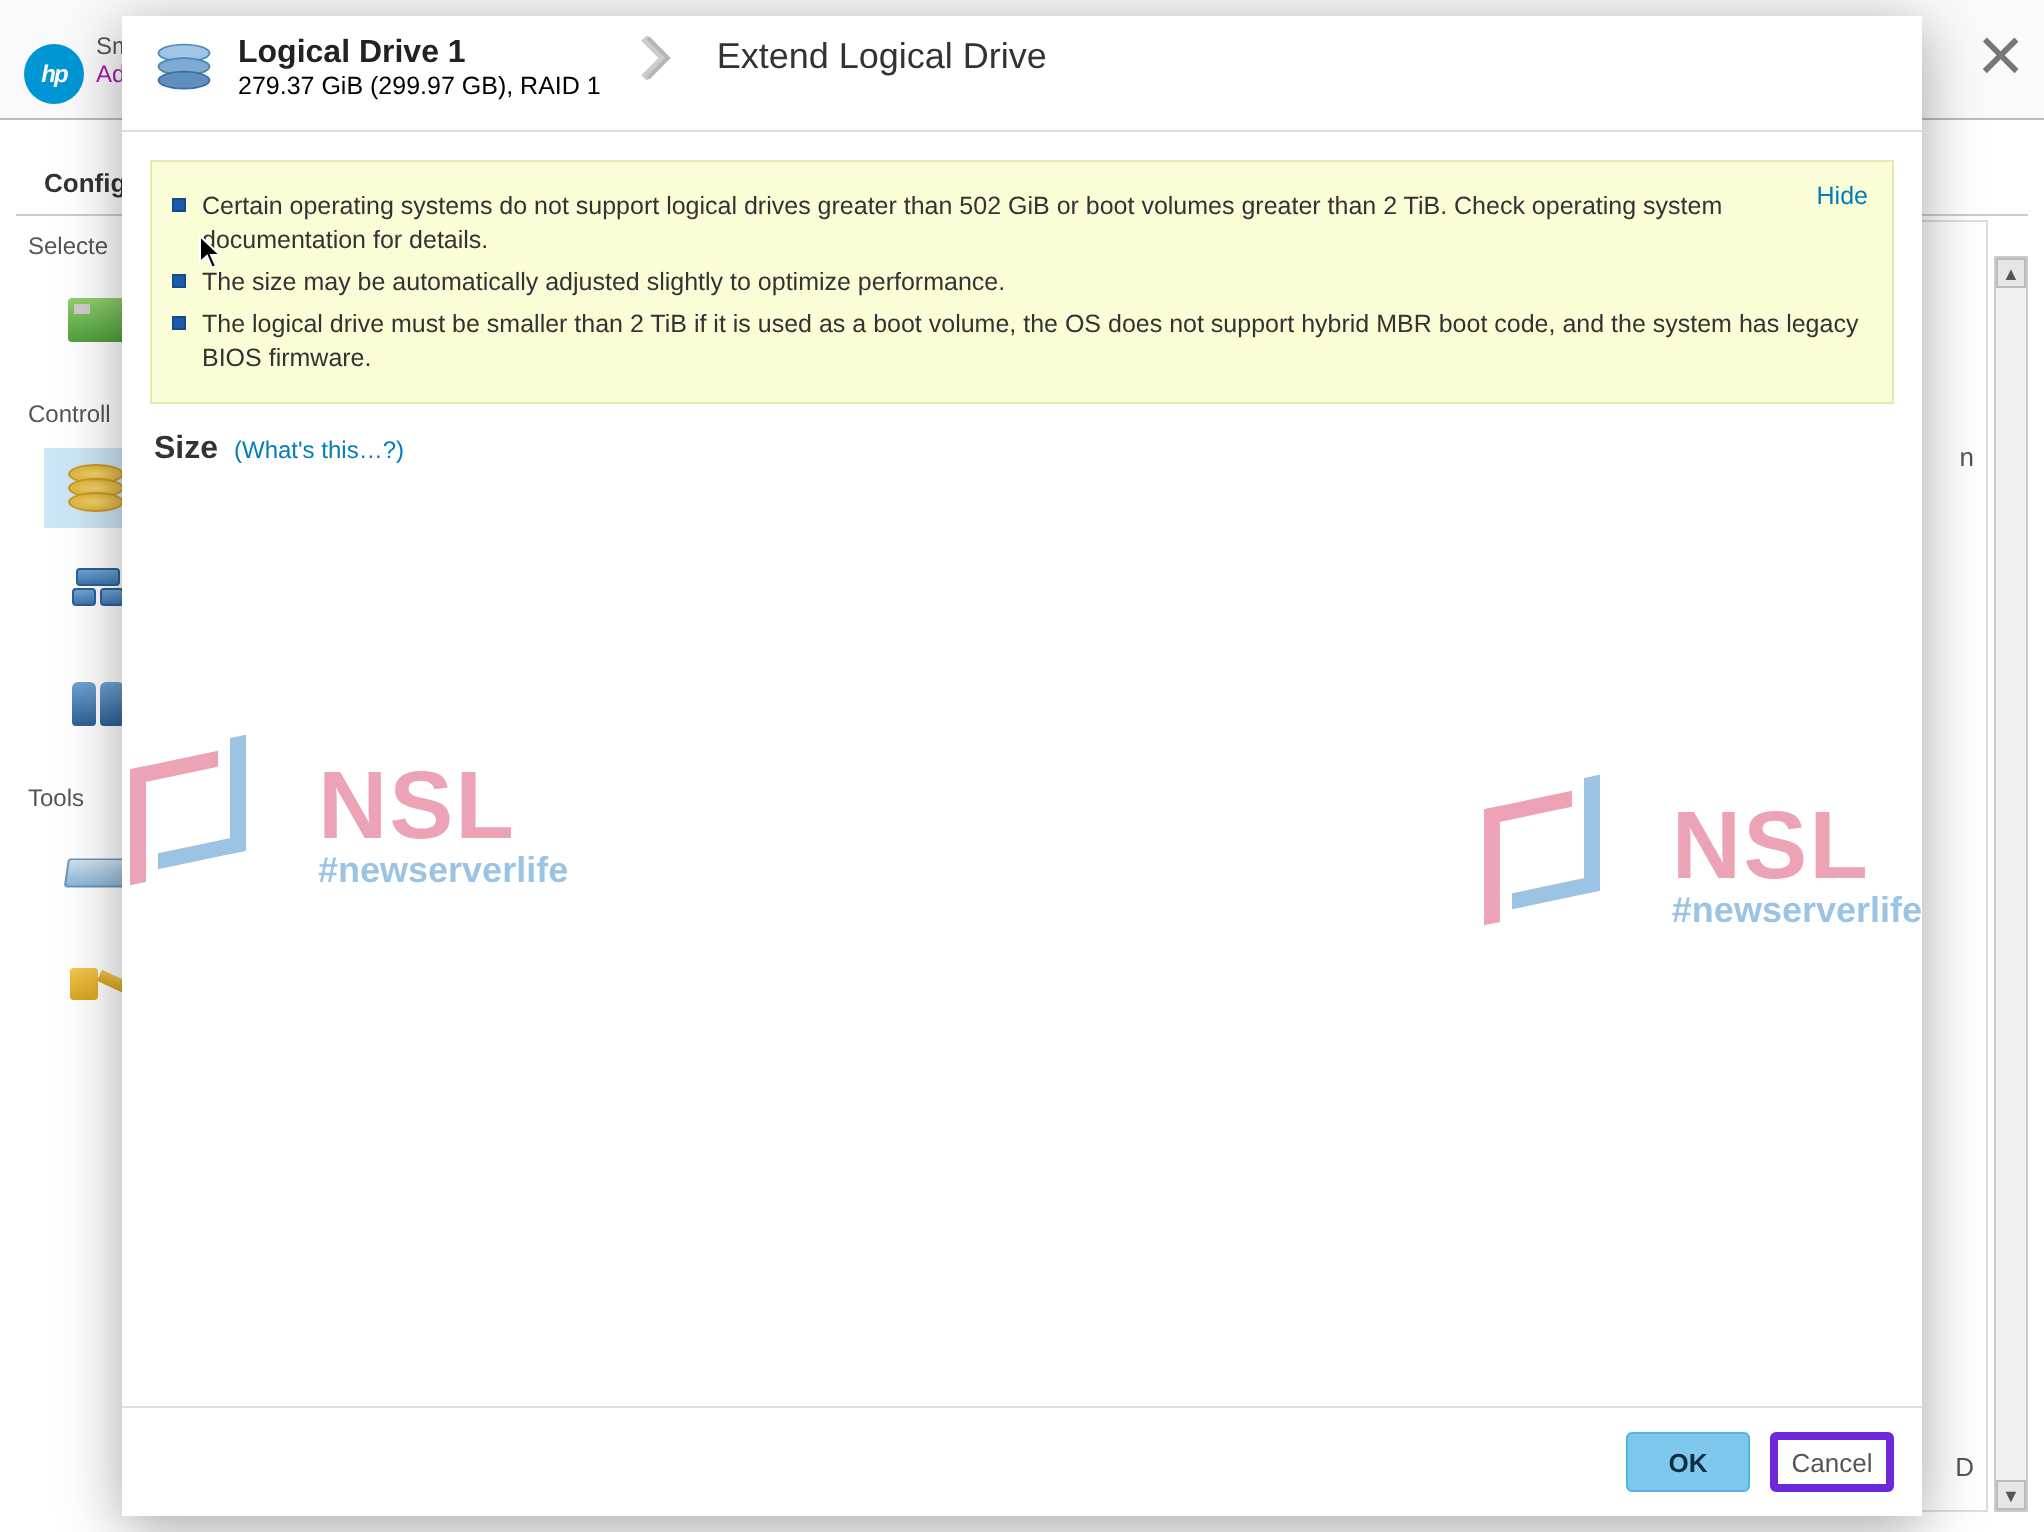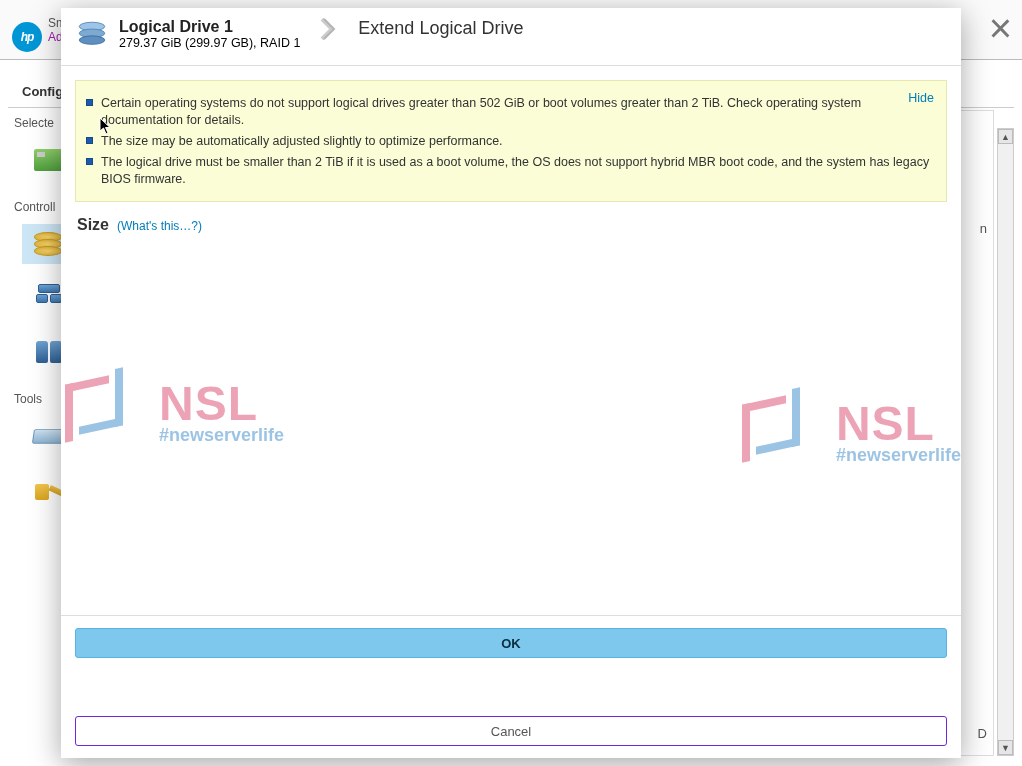--- a/index.html
+++ b/index.html
@@ -47,7 +47,7 @@
   .radio::after { content: ""; width: 6px; height: 6px; border-radius: 50%; background: transparent;}
   .radio.checked { outline: 1px dotted #555; outline-offset: 1px;}
   .radio.checked::after { background: #000; }
-  .modal-foot { border-top: 1px solid #ddd; padding: 12px 14px; display: flex; justify-content: flex-end; gap: 10px; flex-direction: column;}
+  .modal-foot { border-top: 1px solid #ddd; padding: 12px 14px; display: flex; justify-content: flex-end; gap: 10px;}
   .btn { min-width: 62px; height: 30px; border-radius: 3px; font-size: 13px; display:inline-flex; align-items:center; justify-content:center; cursor:pointer;}
   .btn-primary { background: #7ec8ed; border: 1px solid #56b4e3; color: #0b2e40; font-weight: 600;}
   .btn-secondary { background: #fff; border: 1px solid #6d28d9; color: #555; margin-top: 48px;}

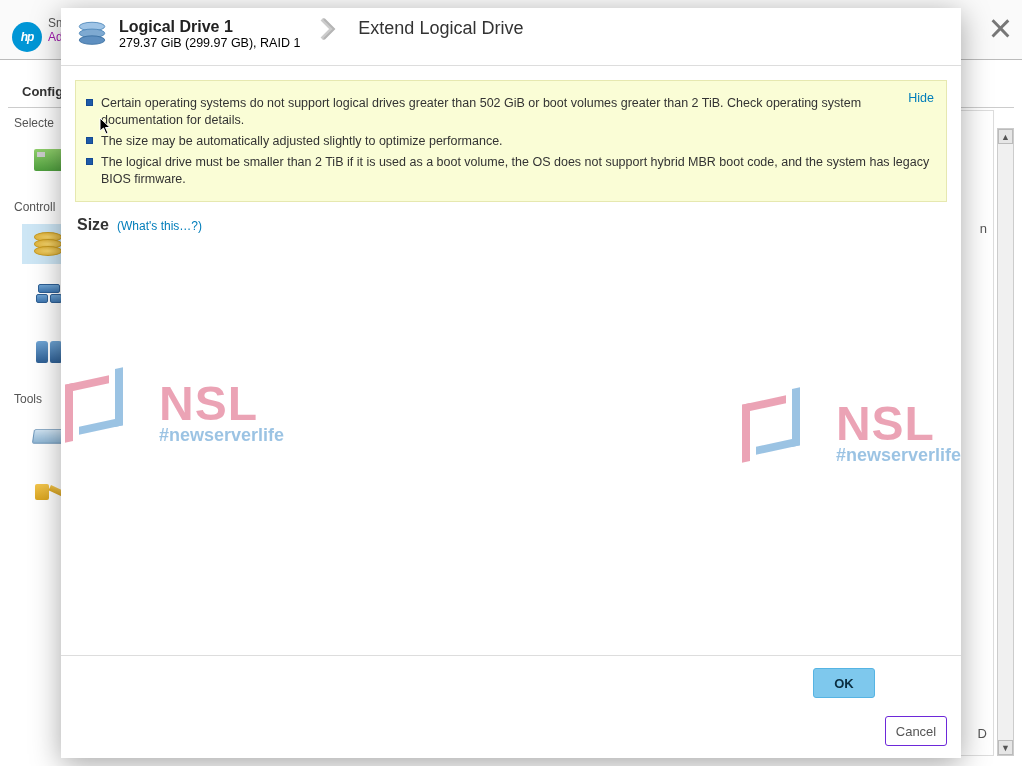--- a/index.html
+++ b/index.html
@@ -50,7 +50,7 @@
   .modal-foot { border-top: 1px solid #ddd; padding: 12px 14px; display: flex; justify-content: flex-end; gap: 10px;}
   .btn { min-width: 62px; height: 30px; border-radius: 3px; font-size: 13px; display:inline-flex; align-items:center; justify-content:center; cursor:pointer;}
   .btn-primary { background: #7ec8ed; border: 1px solid #56b4e3; color: #0b2e40; font-weight: 600;}
-  .btn-secondary { background: #fff; border: 1px solid #6d28d9; color: #555; margin-top: 48px;}
+  .btn-secondary { background: #fff; border: 4px solid #6d28d9; color: #555;}
   .watermark { position: absolute; opacity: 0.5; pointer-events: none; display:flex; align-items:center; gap:28px;}
   .watermark.left { left: 0px; top: 300px; }
   .watermark.right { right: 0px; top: 320px; }

